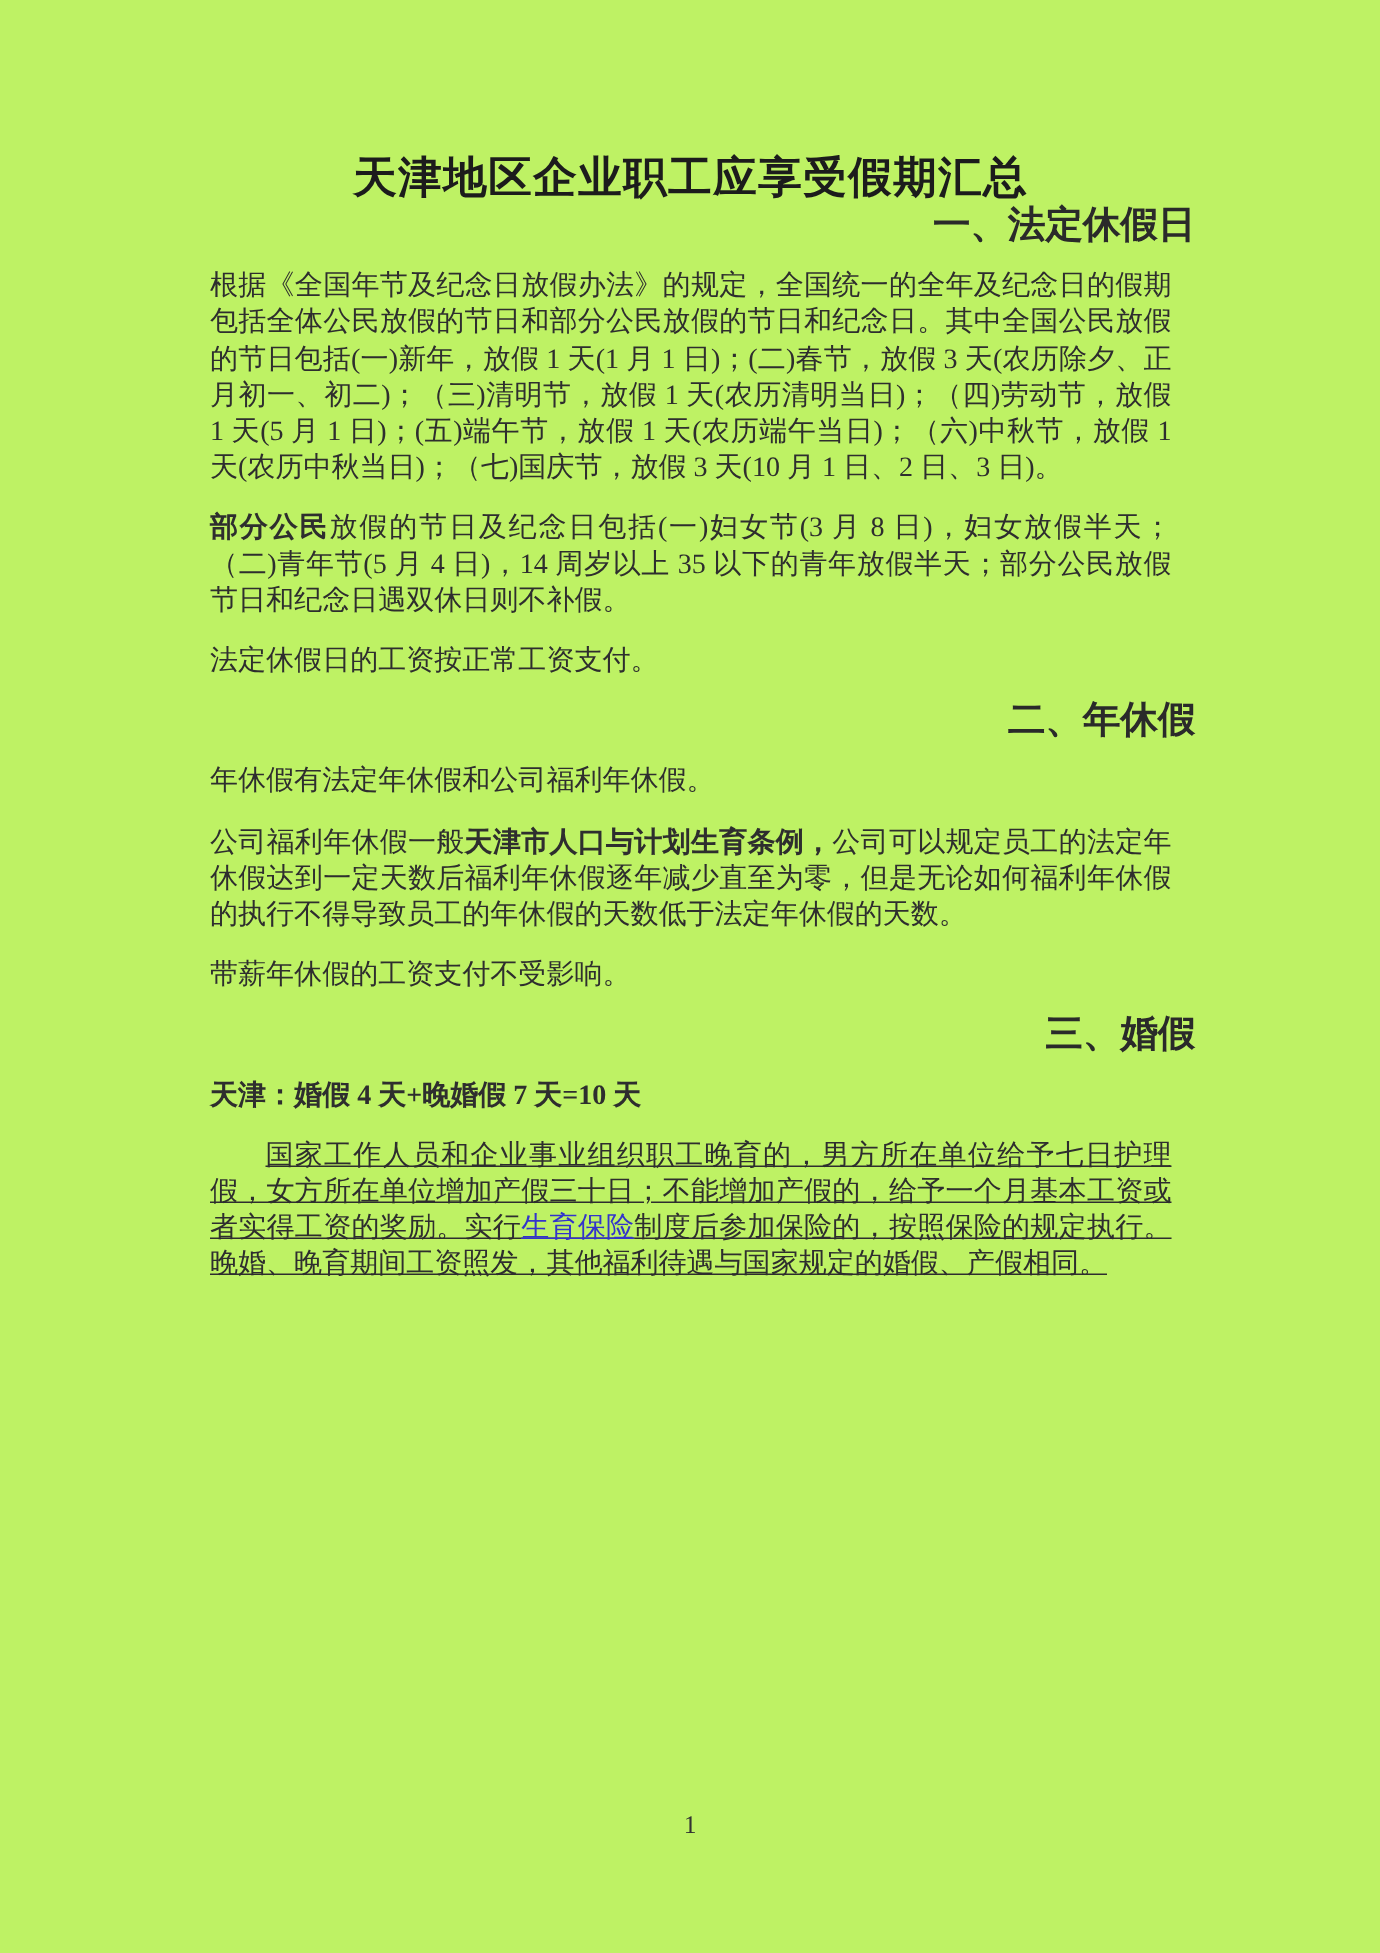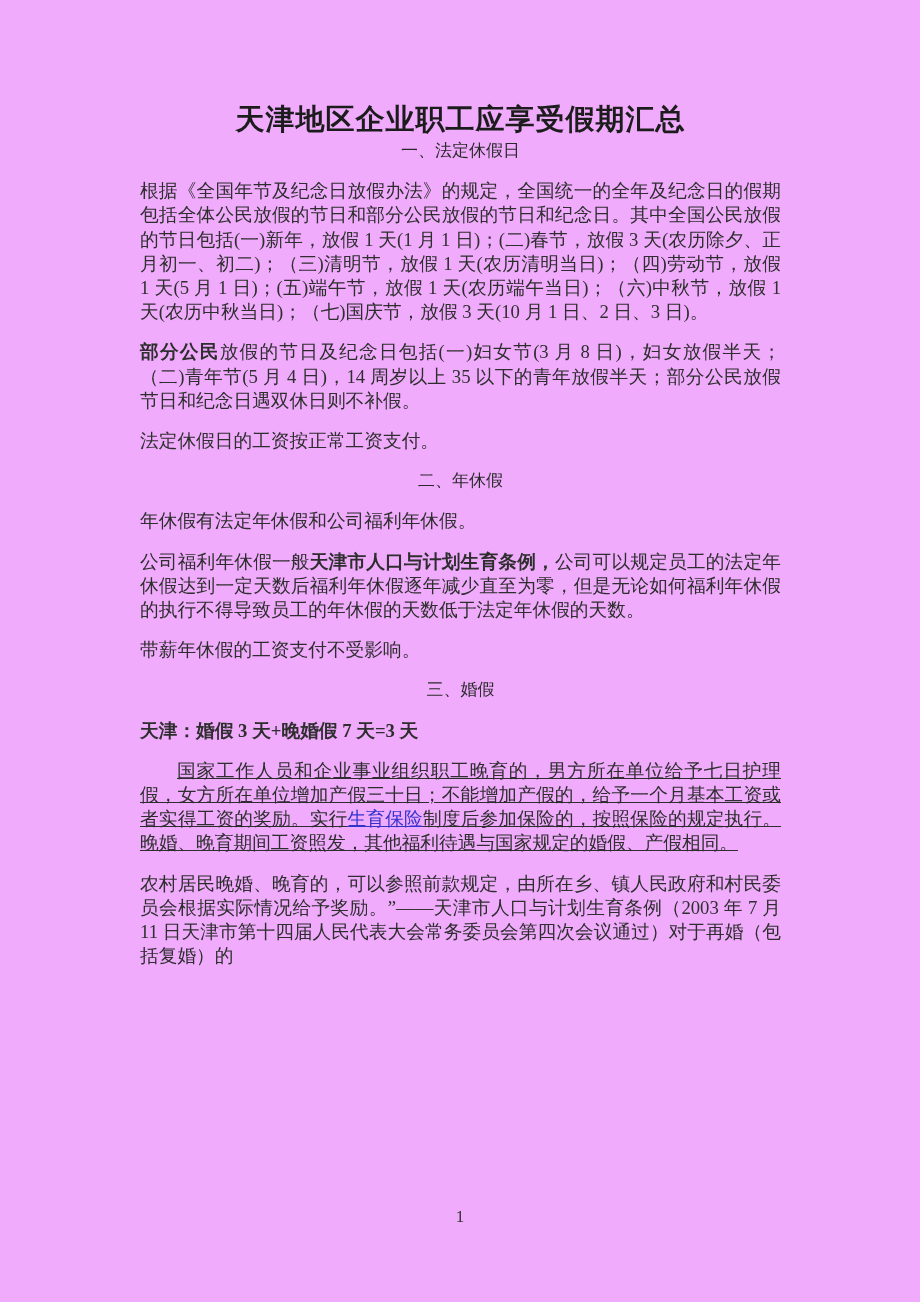--- a/index.html
+++ b/index.html
@@ -12,7 +12,7 @@
     width: 920px;
     height: 1302px;
     margin: 0 auto;
-    background: #f0abfc;
+    background: #bef264;
     box-sizing: border-box;
     padding: 99px 123px 0 124px;
     color: #2e2e2e;

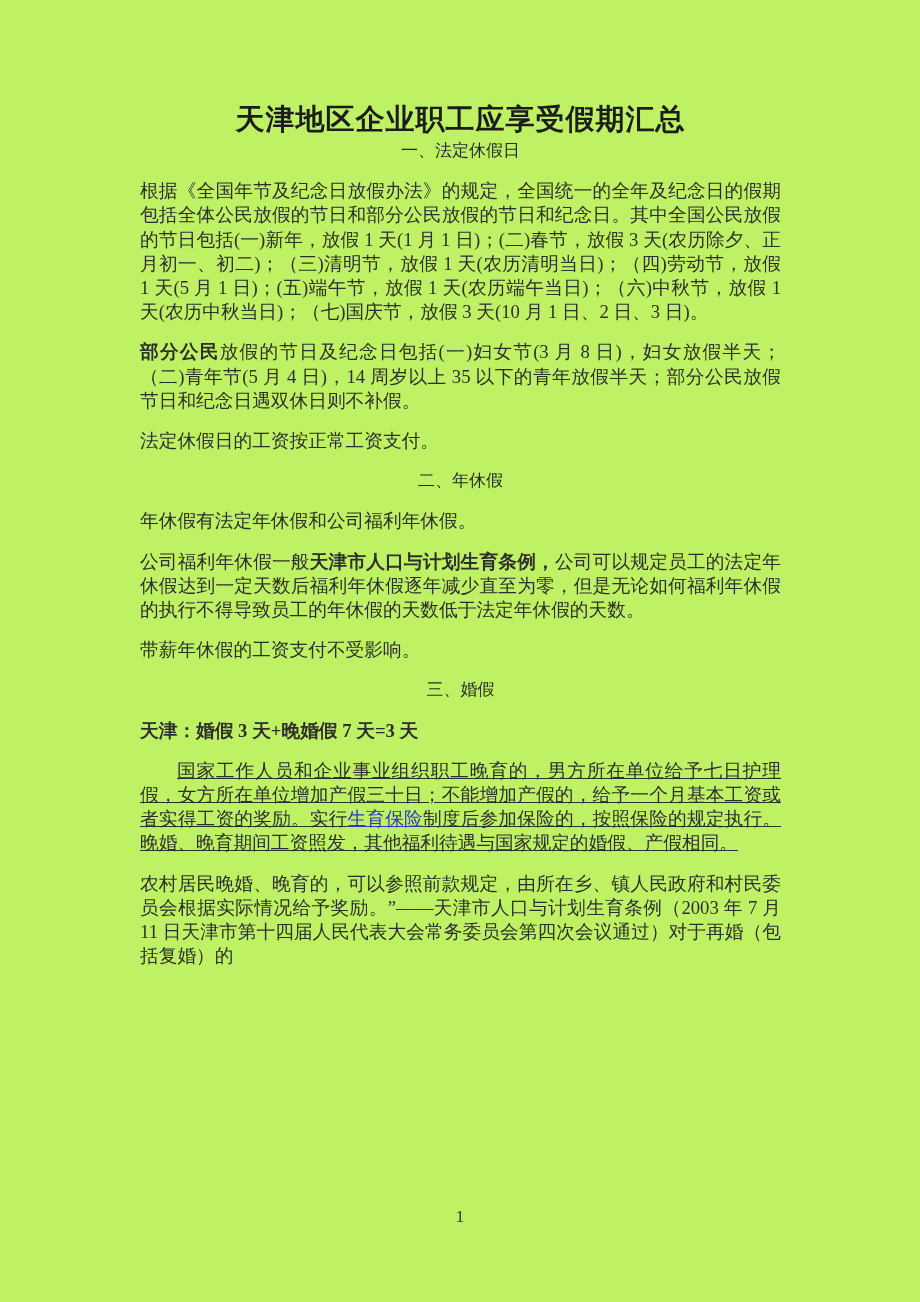--- a/index.html
+++ b/index.html
@@ -31,10 +31,10 @@
   }
   h2.sec-heading {
     margin: 0;
-    font-size: 17px;
+    font-size: 25px;
     line-height: 24.2px;
-    font-weight: normal;
-    text-align: center;
+    font-weight: bold;
+    text-align: right;
     color: #2a2a2a;
   }
   p.body-para {

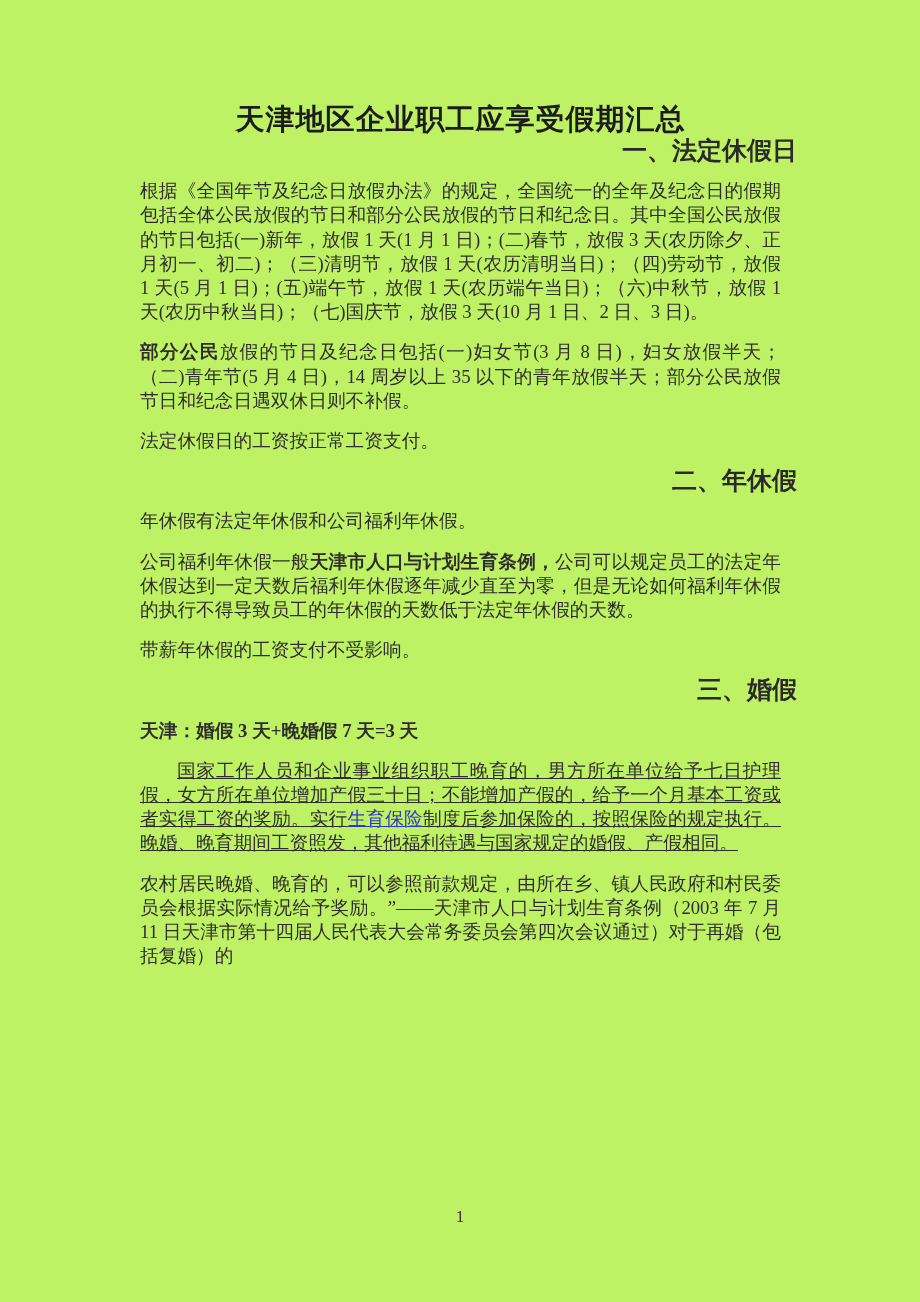--- a/index.html
+++ b/index.html
@@ -95,7 +95,7 @@
 
   <h2 class="sec-heading mt22">三、婚假</h2>
 
-  <p class="body-para subhead mt21">天津：婚假 3 天+晚婚假 7 天=3 天</p>
+  <p class="body-para subhead mt21">天津：婚假 4 天+晚婚假 7 天=10 天</p>
 
   <p class="body-para indent-first mt24"><span>国家工作人员和企业事业组织职工晚育的，男方所在单位给予七日护理假，女方所在单位增加产假三十日；不能增加产假的，给予一个月基本工资或者实得工资的奖励。实行</span><a class="doc-link">生育保险</a><span>制度后参加保险的，按照保险的规定执行。晚婚、晚育期间工资照发，其他福利待遇与国家规定的婚假、产假相同。</span></p>
 

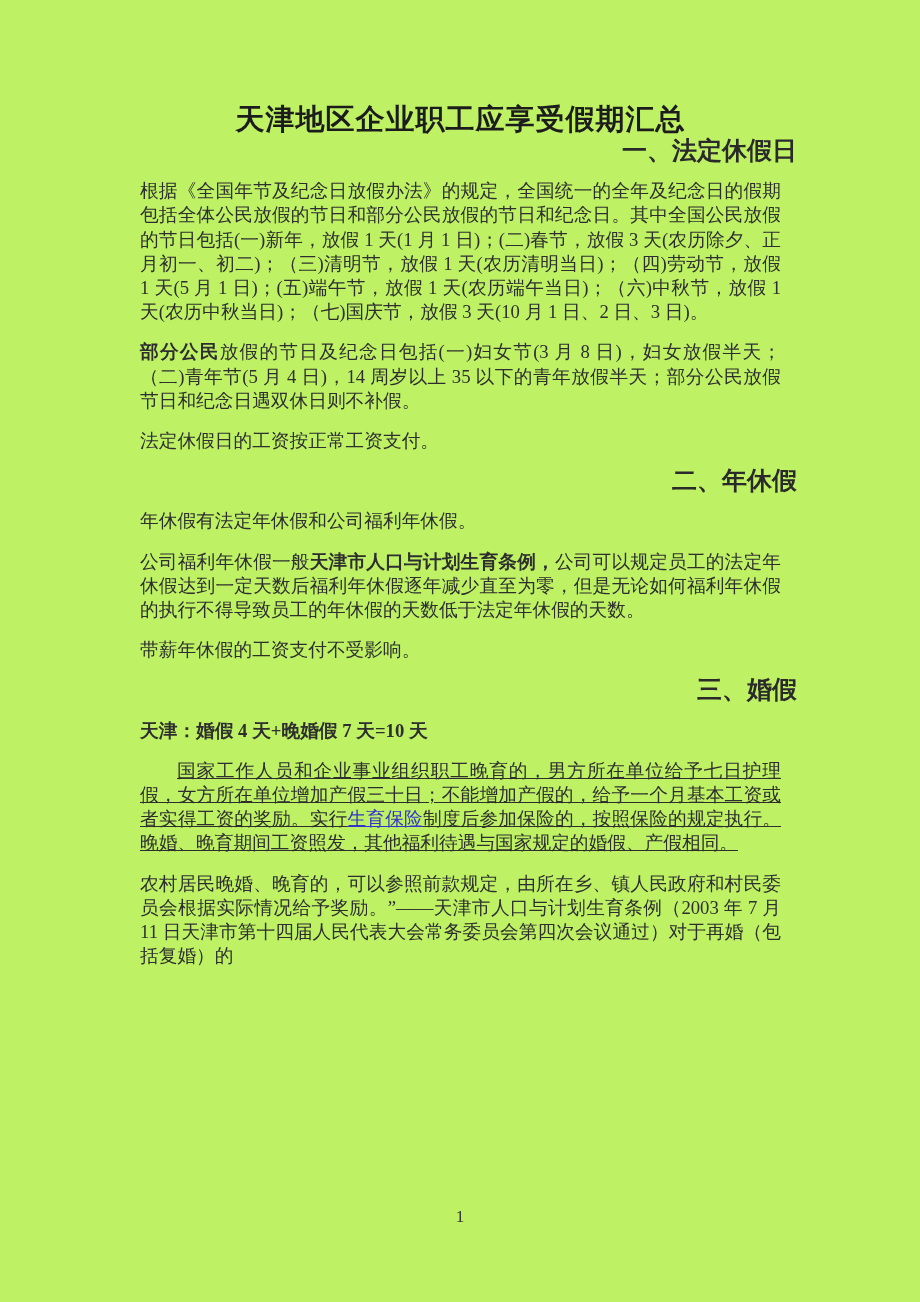--- a/index.html
+++ b/index.html
@@ -99,7 +99,6 @@
 
   <p class="body-para indent-first mt24"><span>国家工作人员和企业事业组织职工晚育的，男方所在单位给予七日护理假，女方所在单位增加产假三十日；不能增加产假的，给予一个月基本工资或者实得工资的奖励。实行</span><a class="doc-link">生育保险</a><span>制度后参加保险的，按照保险的规定执行。晚婚、晚育期间工资照发，其他福利待遇与国家规定的婚假、产假相同。</span></p>
 
-  <p class="body-para mt20">农村居民晚婚、晚育的，可以参照前款规定，由所在乡、镇人民政府和村民委员会根据实际情况给予奖励。”——天津市人口与计划生育条例（2003 年 7 月 11 日天津市第十四届人民代表大会常务委员会第四次会议通过）对于再婚（包括复婚）的</p>
 
   <div class="page-footer">1</div>
 

